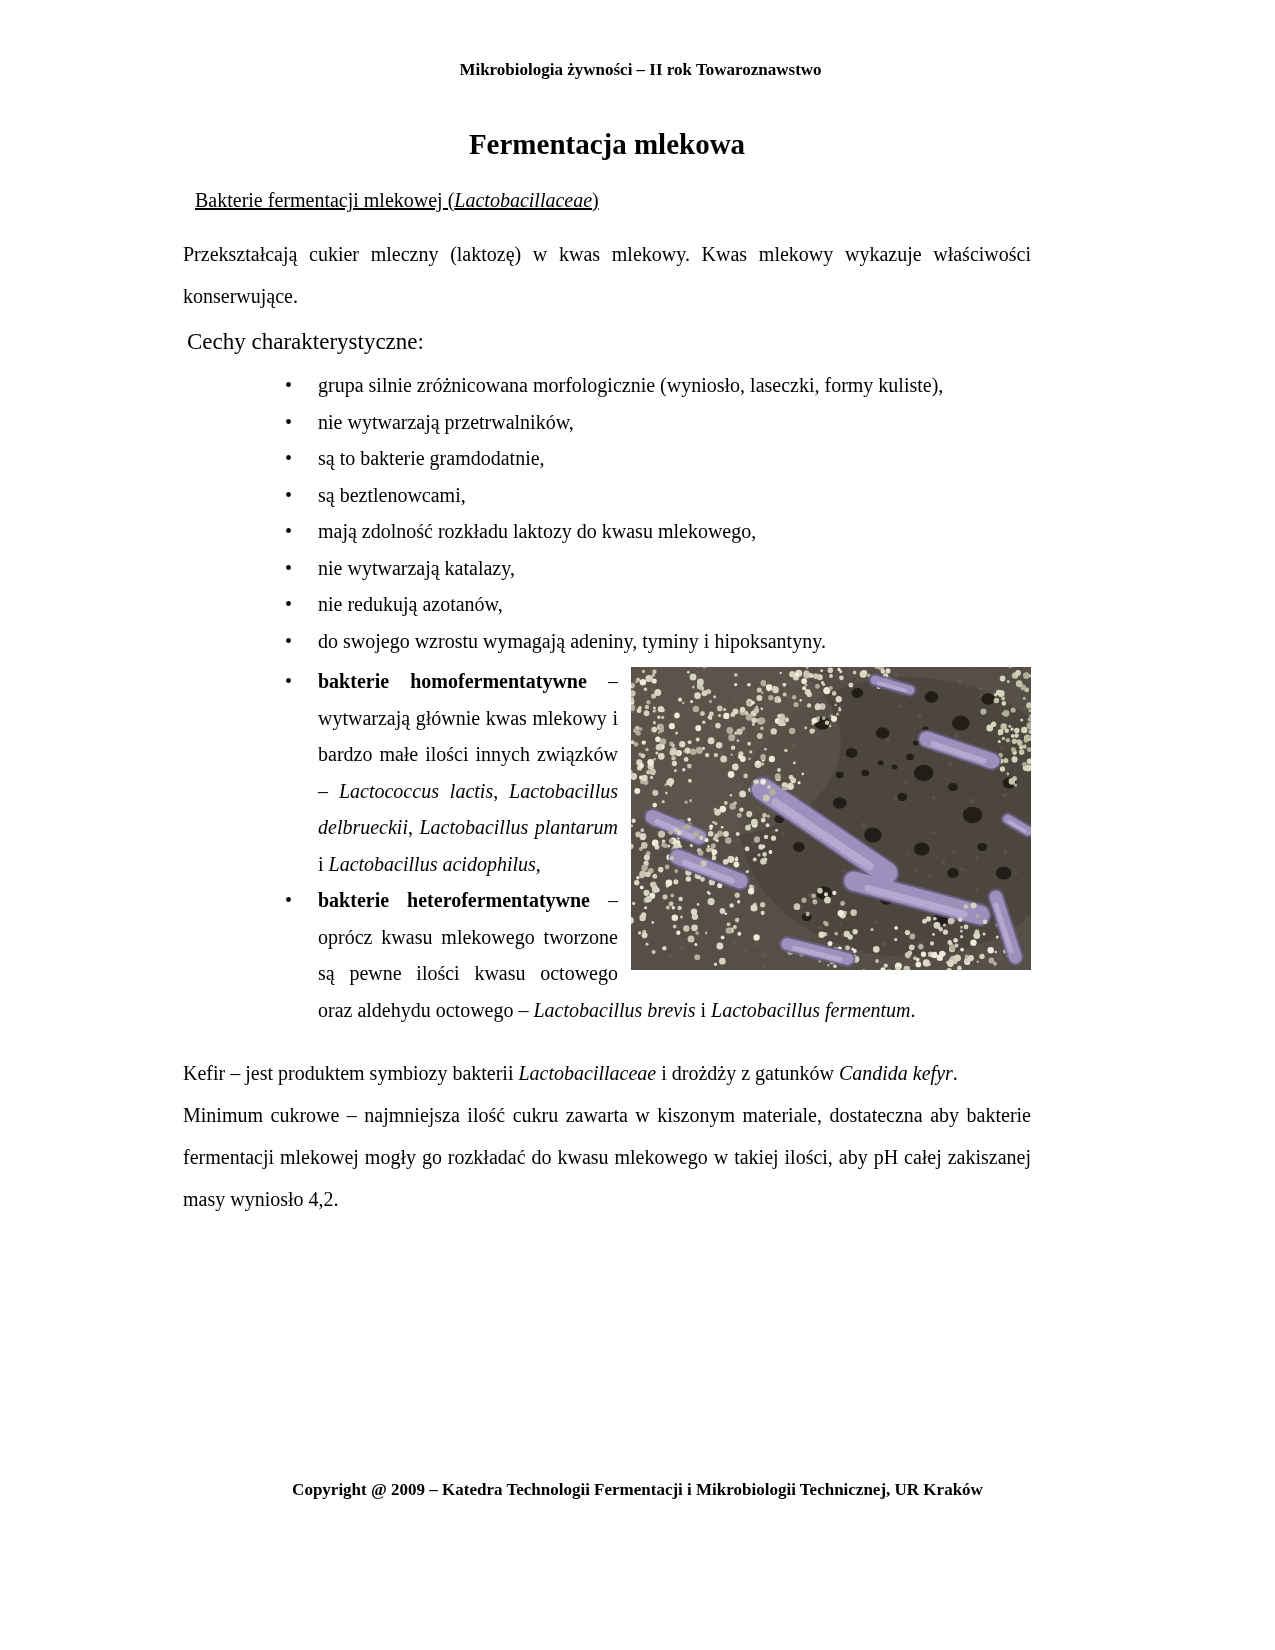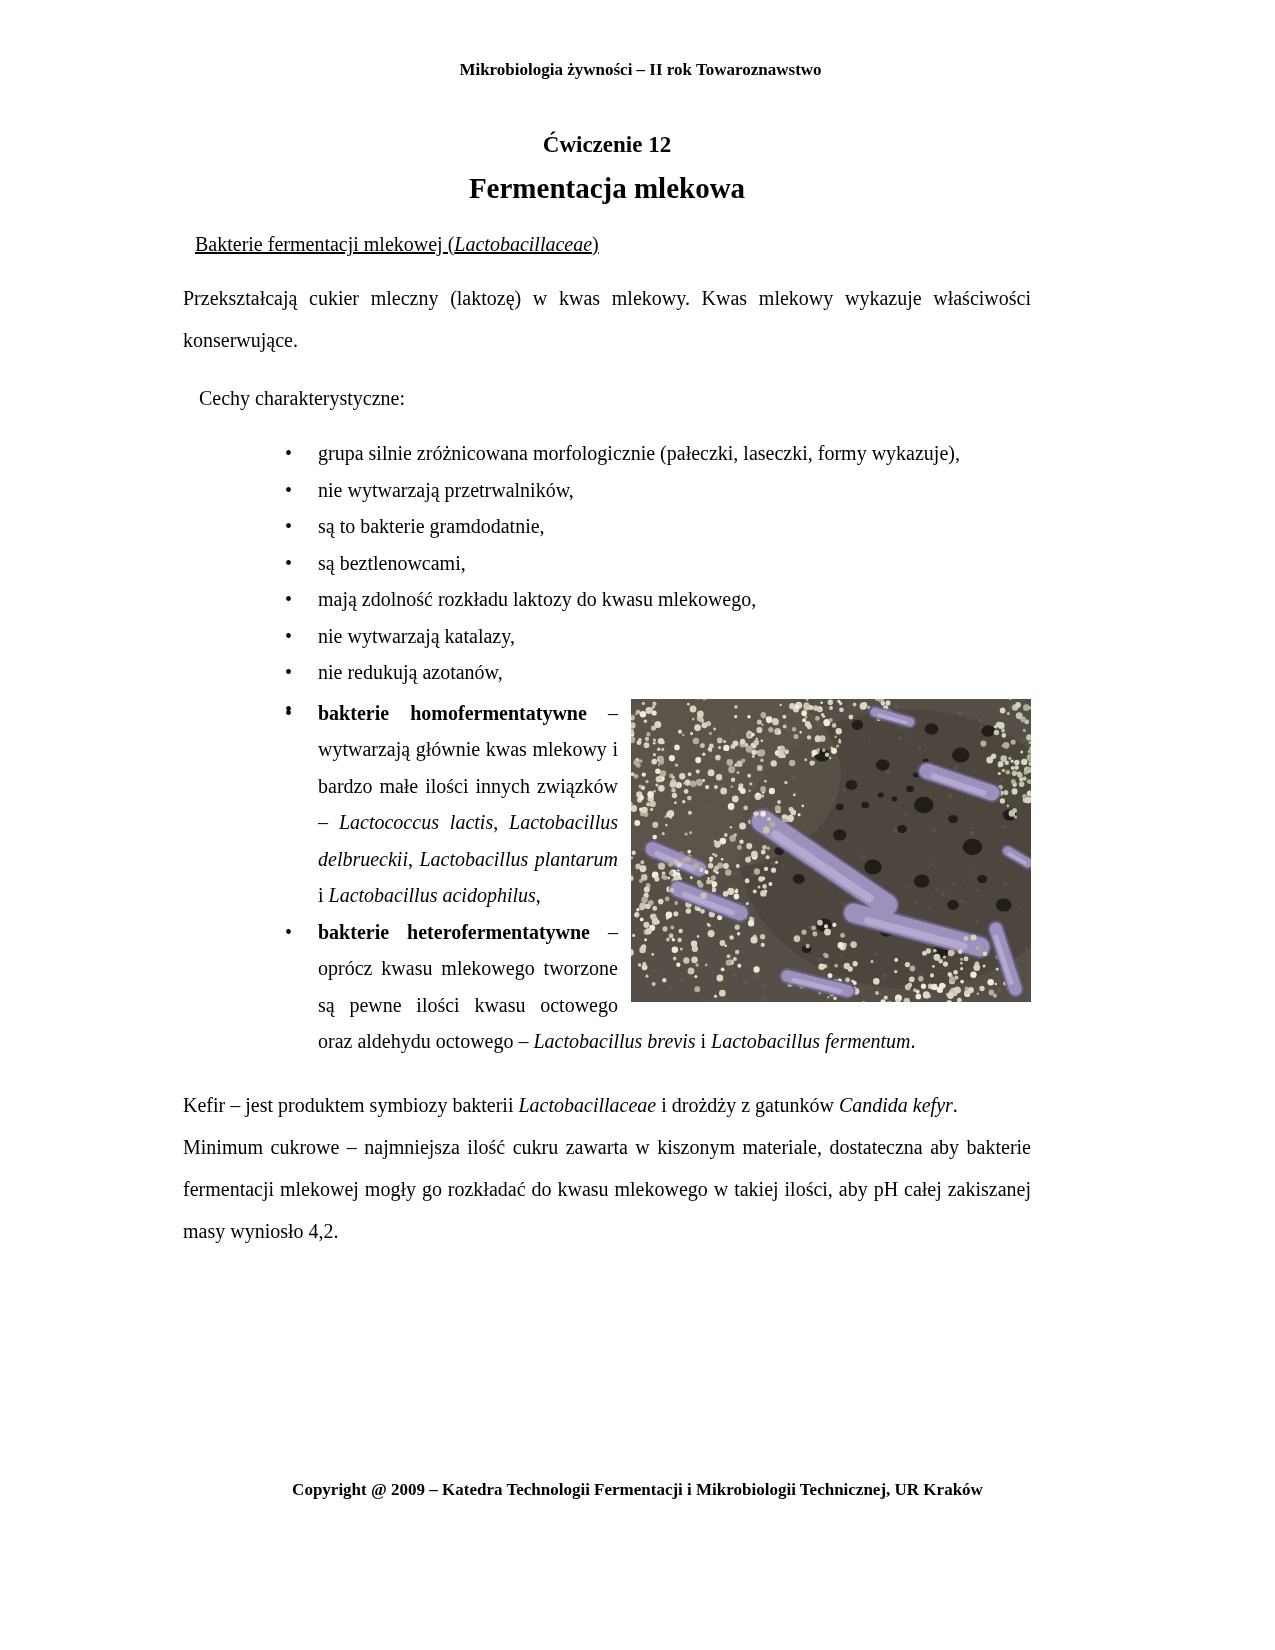--- a/index.html
+++ b/index.html
@@ -98,7 +98,6 @@
 
   <div class="content">
 
-    <div class="title-exercise">Ćwiczenie 12</div>
     <div class="title-main">Fermentacja mlekowa</div>
 
     <div class="section-heading"><span>Bakterie fermentacji mlekowej (</span><span style="font-style: italic;">Lactobacillaceae</span><span>)</span></div>

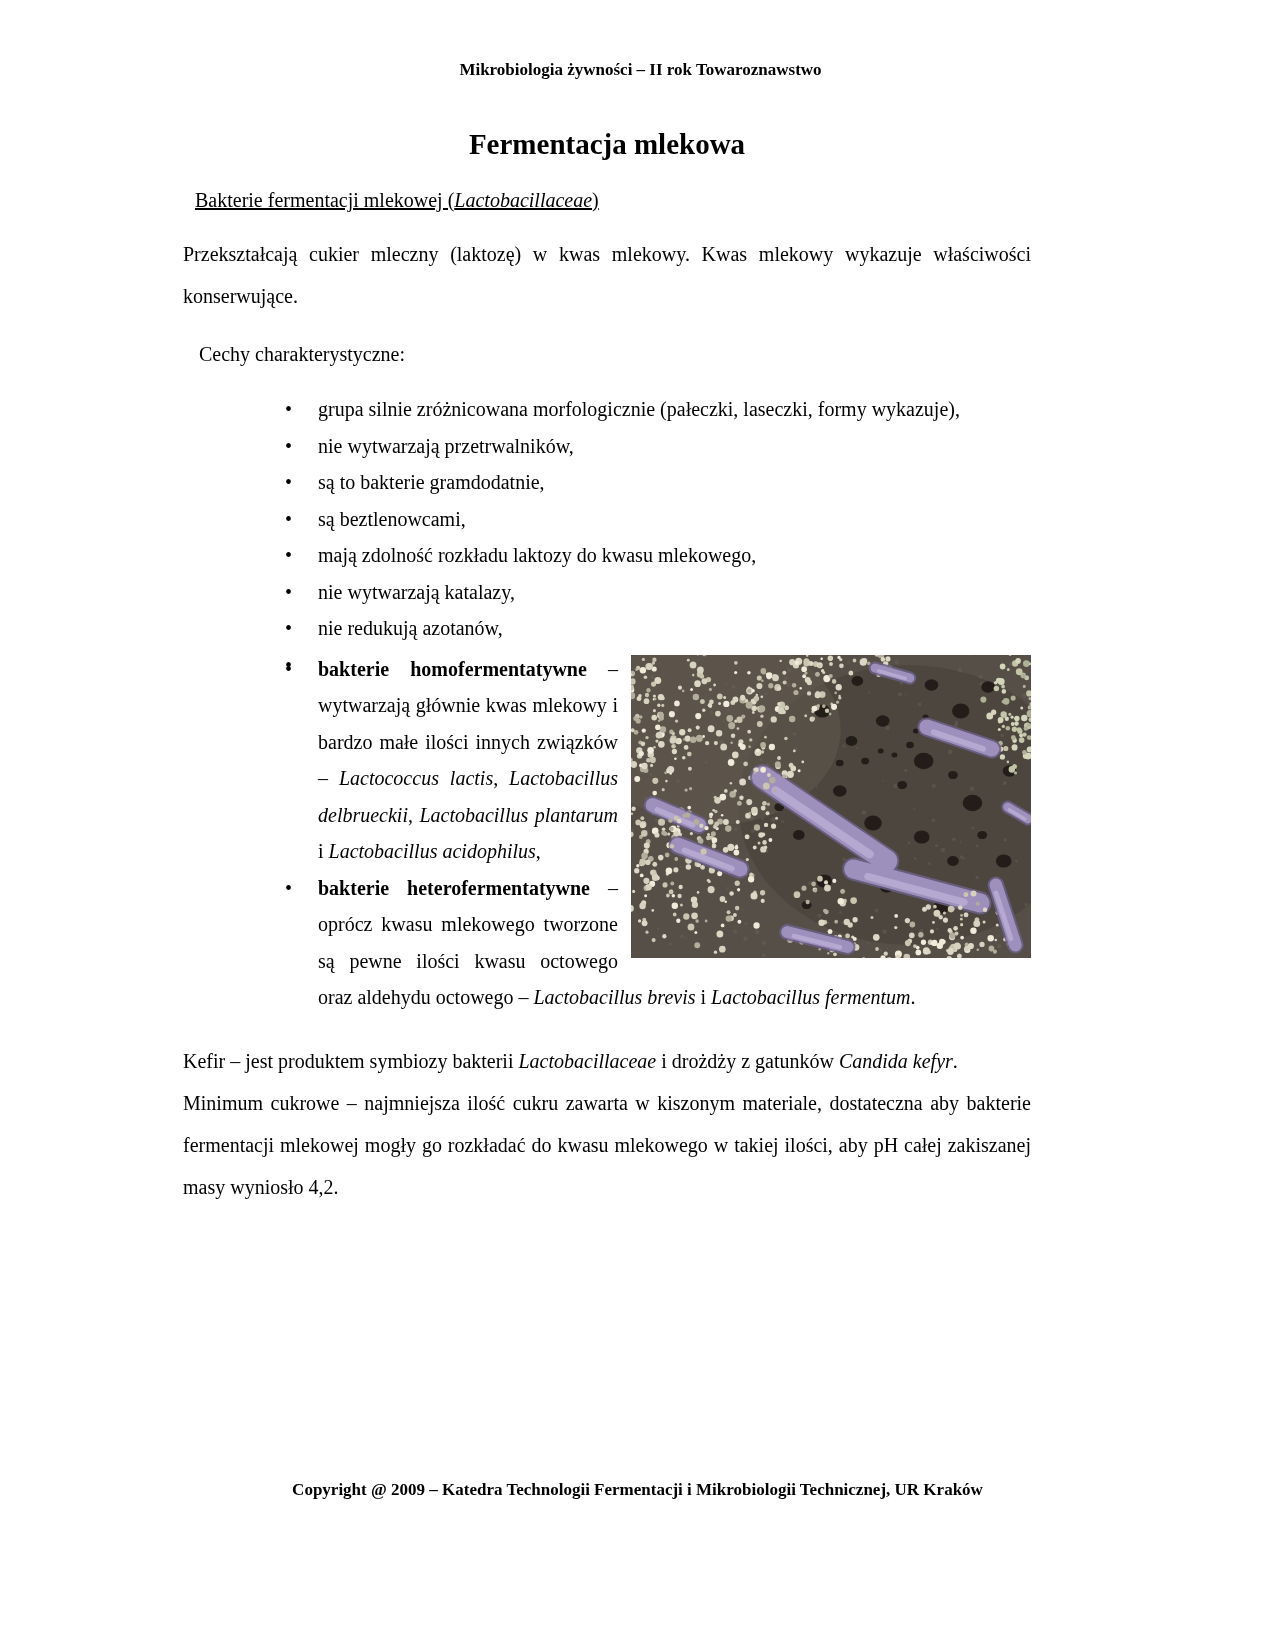--- a/index.html
+++ b/index.html
@@ -52,9 +52,9 @@
     margin: 0;
   }
   .label-para {
-    font-size: 20px;
+    font-size: 23px;
     line-height: 42px;
-    margin: 16px;
+    margin: 4px;
   }
   .blist { margin: 0; }
   .li {

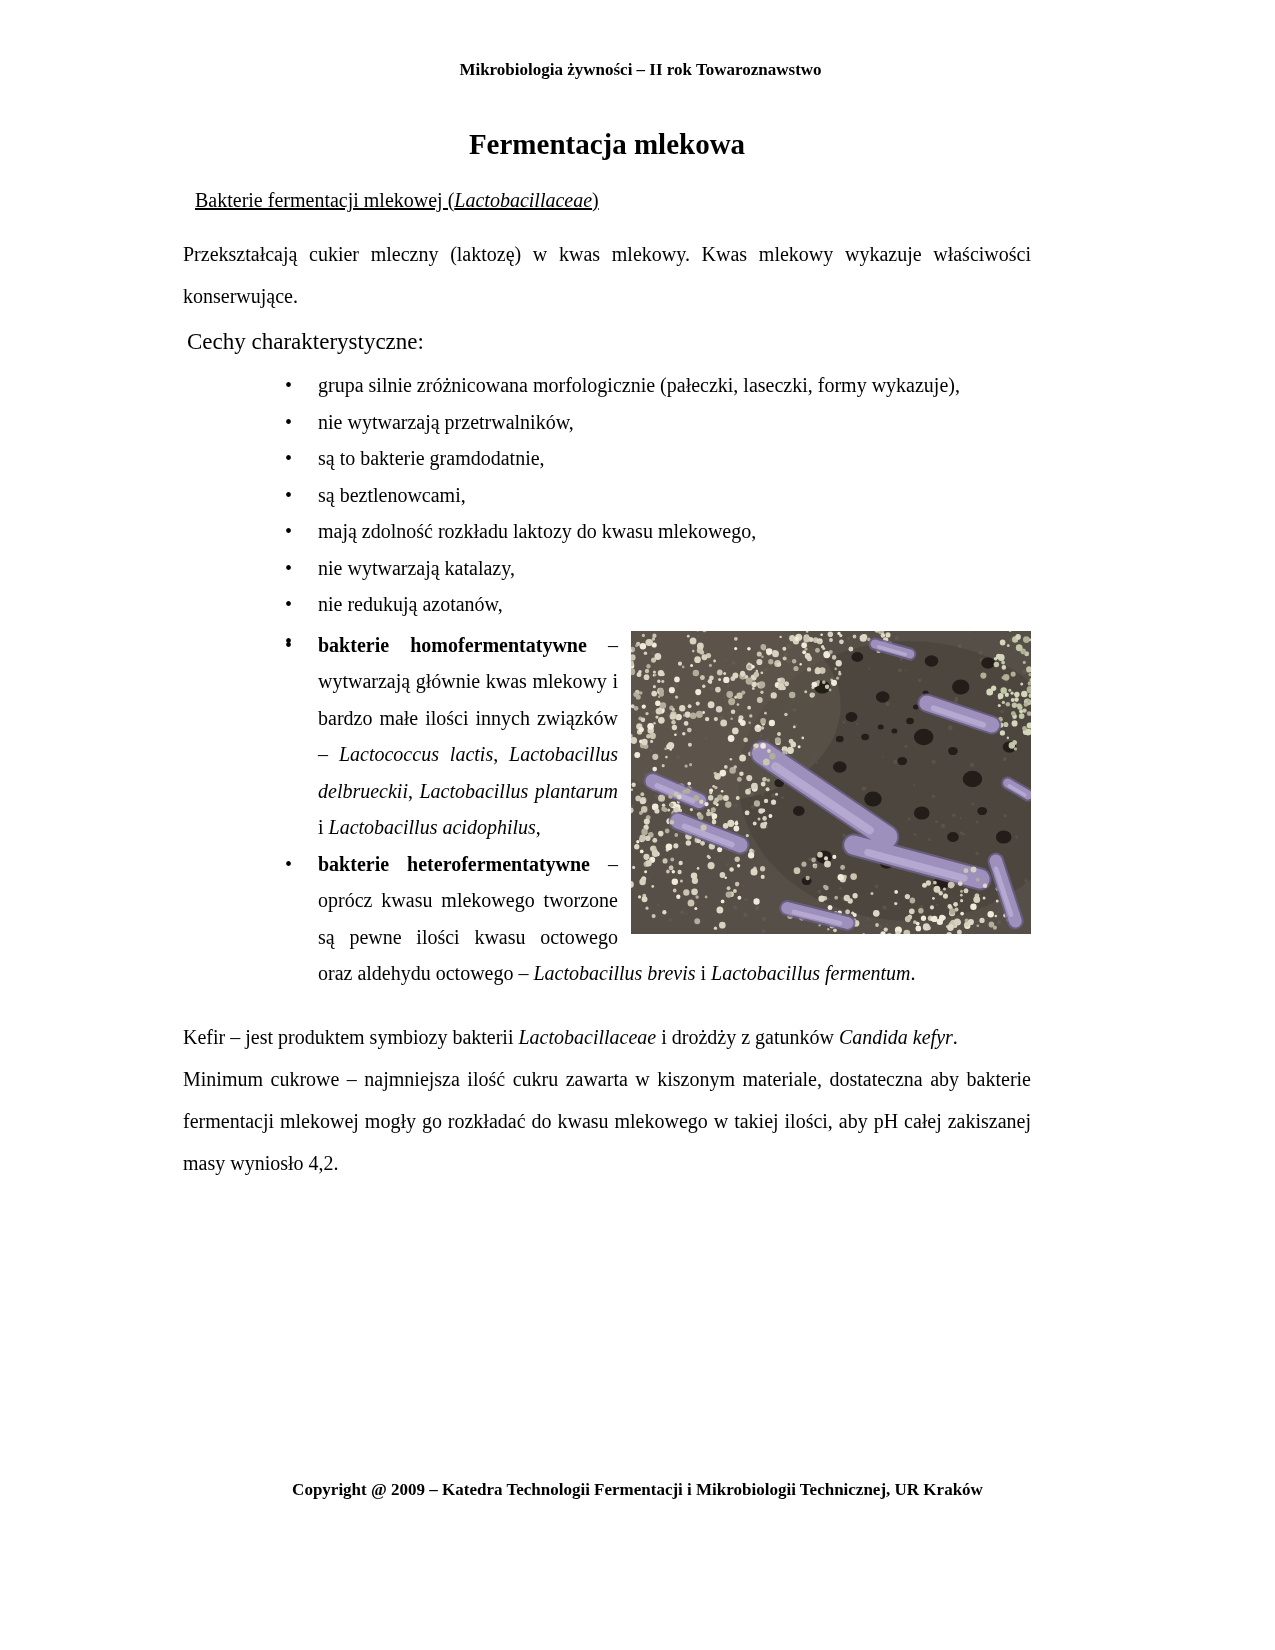--- a/index.html
+++ b/index.html
@@ -105,7 +105,7 @@
     <p class="label-para">Cechy charakterystyczne:</p>
 
     <div class="blist">
-      <div class="li"><span class="bullet">•</span><span>grupa silnie zróżnicowana morfologicznie (pałeczki, laseczki, formy wykazuje),</span></div>
+      <div class="li"><span class="bullet">•</span><span>grupa silnie zróżnicowana morfologicznie (wyniosło, laseczki, formy kuliste),</span></div>
       <div class="li"><span class="bullet">•</span><span>nie wytwarzają przetrwalników,</span></div>
       <div class="li"><span class="bullet">•</span><span>są to bakterie gramdodatnie,</span></div>
       <div class="li"><span class="bullet">•</span><span>są beztlenowcami,</span></div>

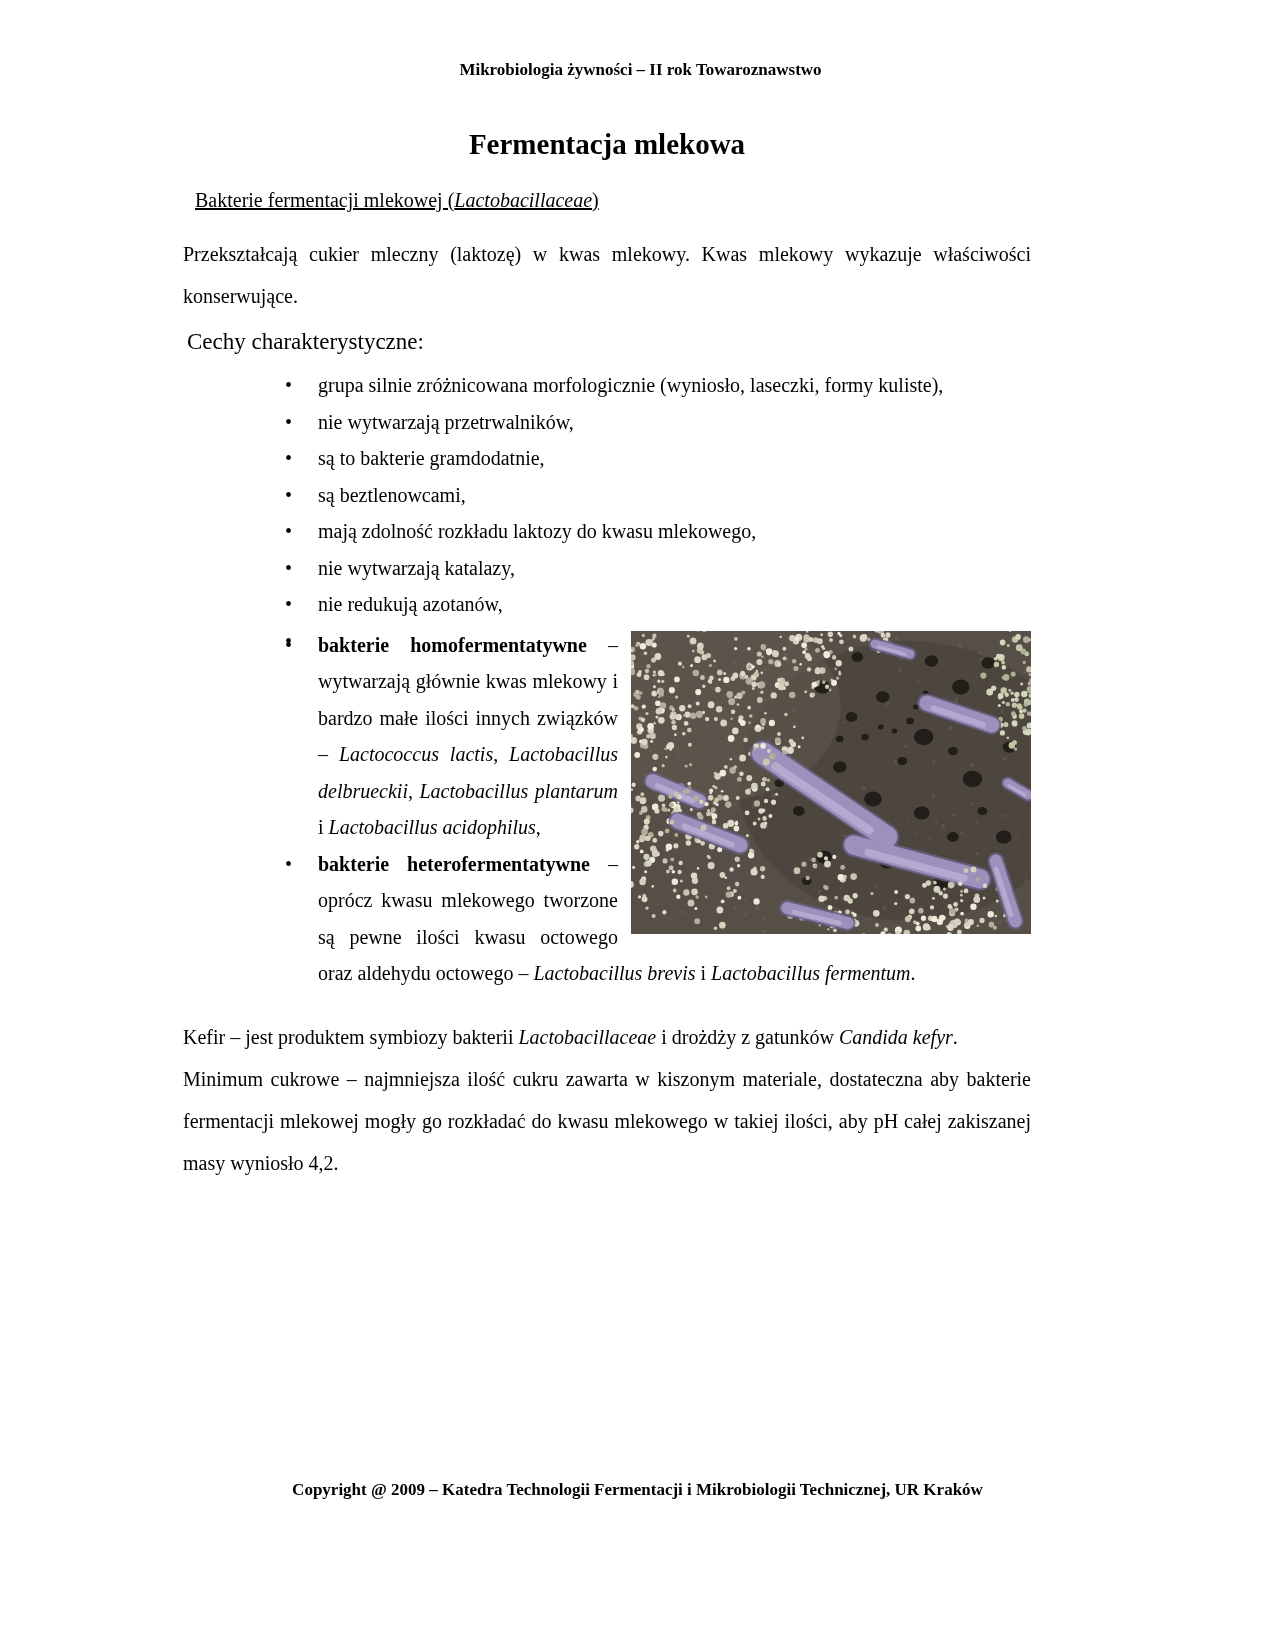--- a/index.html
+++ b/index.html
@@ -112,7 +112,7 @@
       <div class="li"><span class="bullet">•</span><span>mają zdolność rozkładu laktozy do kwasu mlekowego,</span></div>
       <div class="li"><span class="bullet">•</span><span>nie wytwarzają katalazy,</span></div>
       <div class="li"><span class="bullet">•</span><span>nie redukują azotanów,</span></div>
-      <div class="li"><span class="bullet">•</span></div>
+      <div class="li"><span class="bullet">•</span><span>do swojego wzrostu wymagają adeniny, tyminy i hipoksantyny.</span></div>
     </div>
 
 

